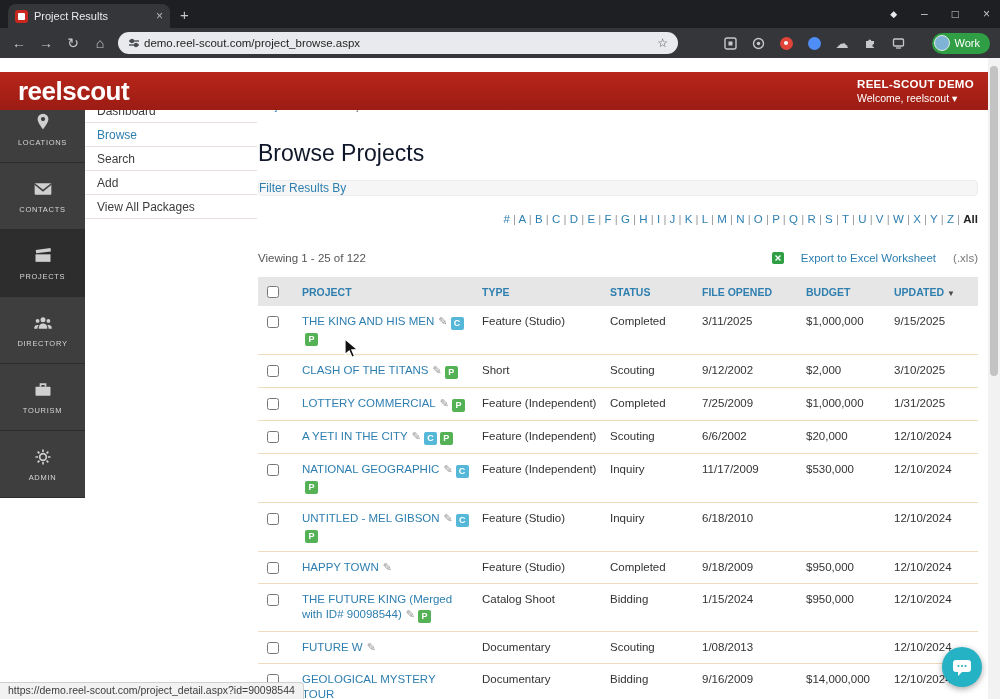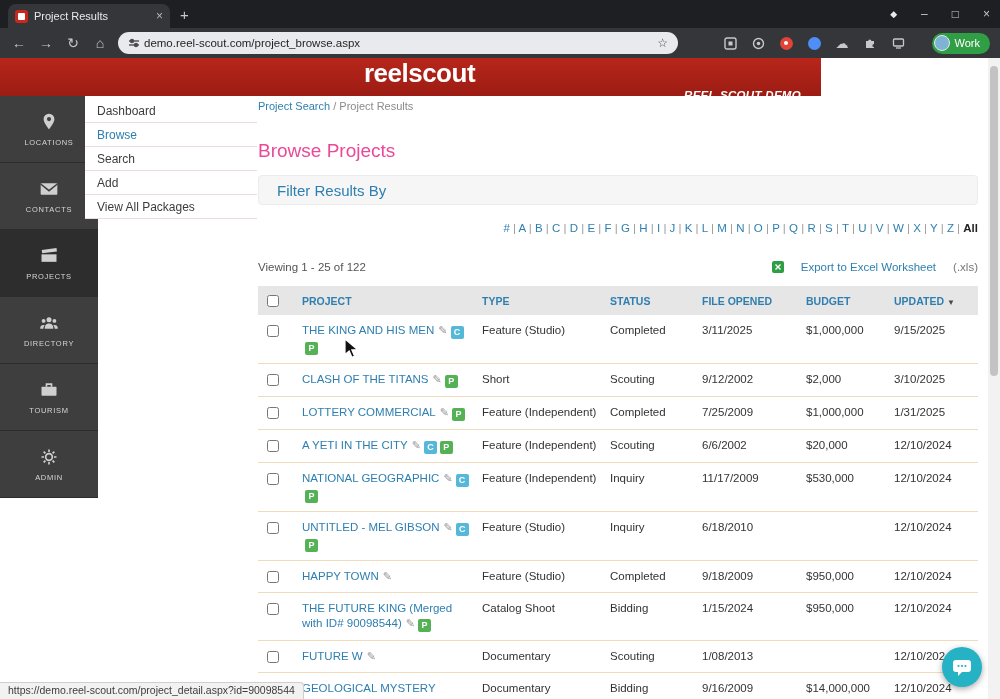--- a/index.html
+++ b/index.html
@@ -38,8 +38,8 @@
   .profile-chip .plabel { color: #fff; font-size: 11px; }
 
   
-  .appheader { position: absolute; top: 58px; left: 0; width: 821px; height: 38px;
-    background: linear-gradient(180deg, #b7261b, #9c1c13); z-index: 5; display: flex; align-items: center; flex-direction: column; }
+  .appheader { position: absolute; top: 72px; left: 0; width: 988px; height: 38px;
+    background: linear-gradient(180deg, #b7261b, #9c1c13); z-index: 5; display: flex; align-items: center; }
   .logo { color: #fff; font-size: 26px; font-weight: bold; letter-spacing: -0.5px; margin-left: 18px; }
   .acct { margin-left: auto; margin-right: 20px; text-align: right; color: #fff; font-style: italic; }
   .acct .demo { font-size: 11.5px; font-weight: bold; letter-spacing: 0.3px; }

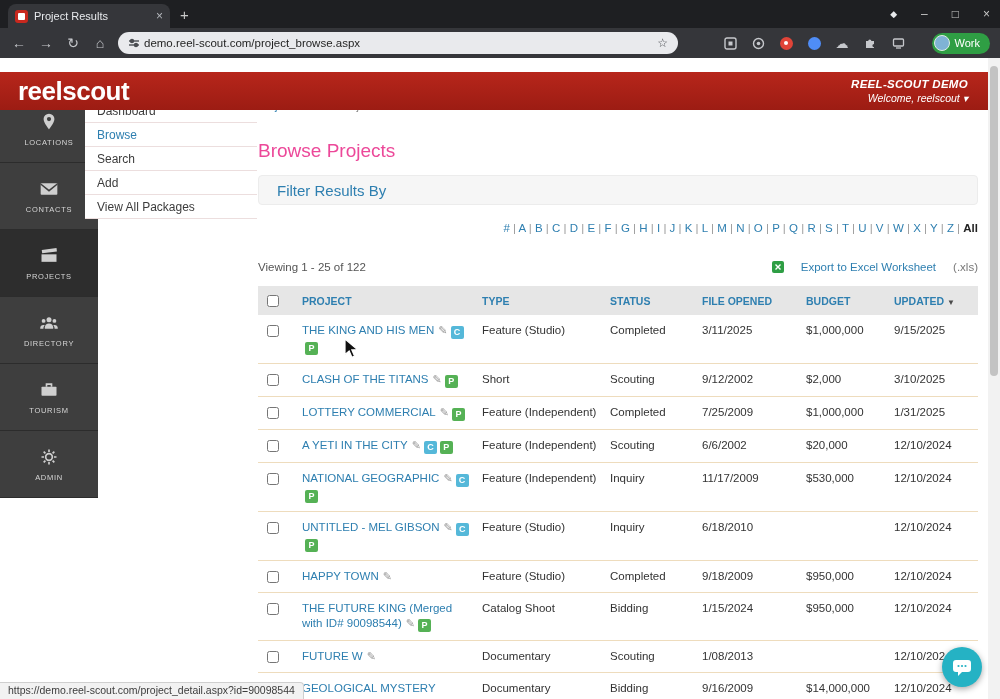--- a/index.html
+++ b/index.html
@@ -41,7 +41,7 @@
   .appheader { position: absolute; top: 72px; left: 0; width: 988px; height: 38px;
     background: linear-gradient(180deg, #b7261b, #9c1c13); z-index: 5; display: flex; align-items: center; }
   .logo { color: #fff; font-size: 26px; font-weight: bold; letter-spacing: -0.5px; margin-left: 18px; }
-  .acct { margin-left: auto; margin-right: 20px; text-align: right; color: #fff; font-style: italic; }
+  .acct { margin-left: auto; margin-right: 14px; color: #fff; }
   .acct .demo { font-size: 11.5px; font-weight: bold; letter-spacing: 0.3px; }
   .acct .welcome { font-size: 10.5px; margin-top: 2px; }
 

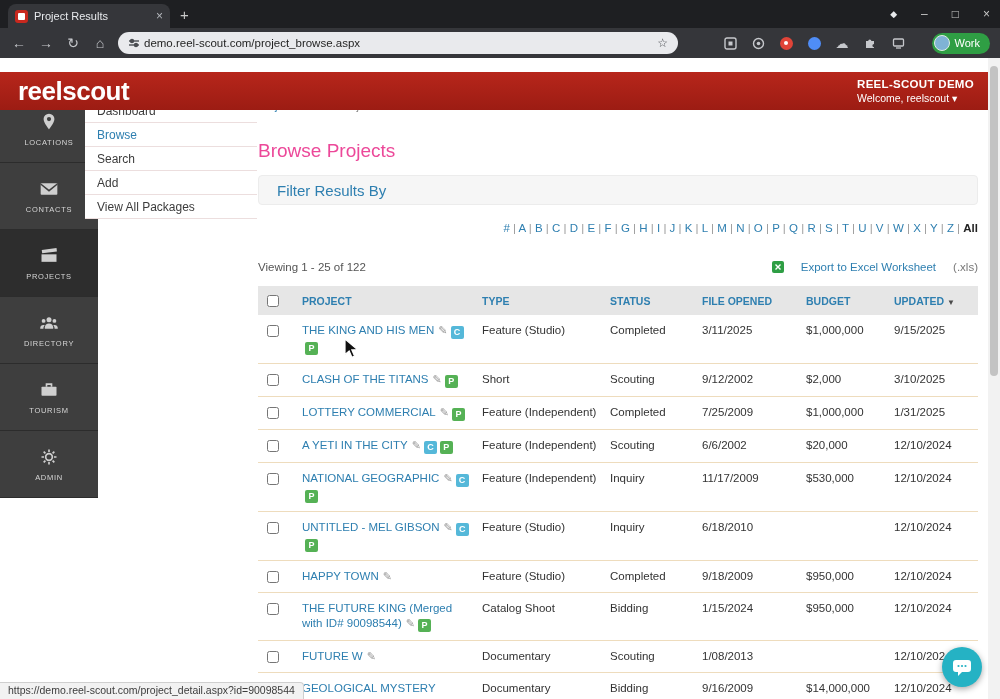--- a/index.html
+++ b/index.html
@@ -46,7 +46,7 @@
   .acct .welcome { font-size: 10.5px; margin-top: 2px; }
 
   
-  .sidebar { position: absolute; left: 0; top: 96px; width: 98px; z-index: 4; }
+  .sidebar { position: absolute; left: 0; top: 96px; width: 85px; z-index: 4; }
   .side-item { height: 67px; background: #3e3e3e; border-bottom: 1px solid #2c2c2c; display: flex;
     flex-direction: column; align-items: center; justify-content: center; gap: 6px; cursor: pointer; }
   .side-item.active { background: #2d2d2d; }

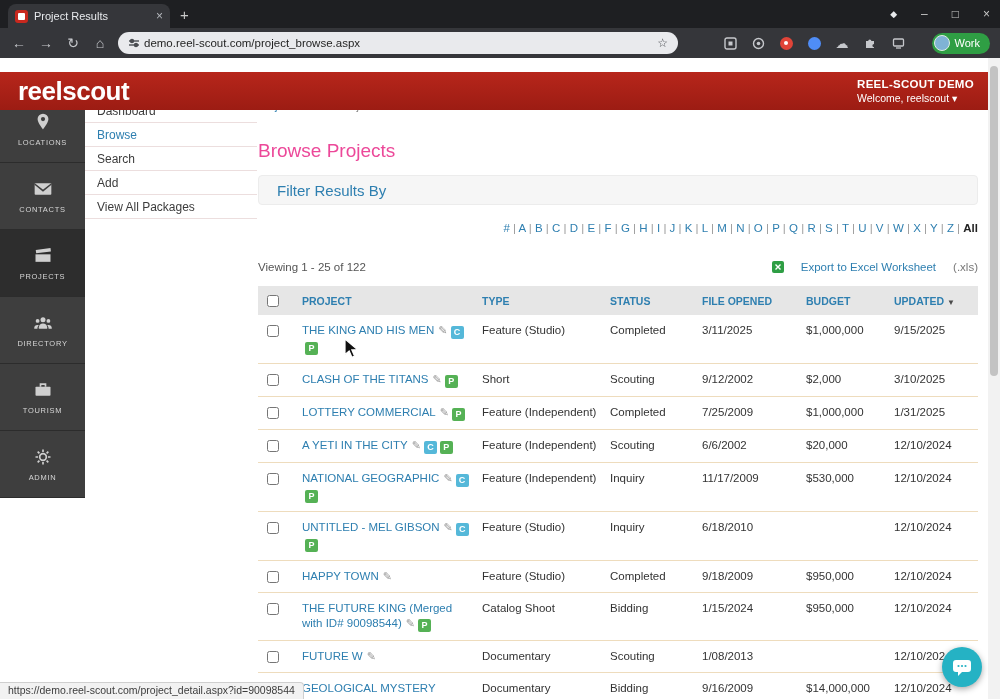--- a/index.html
+++ b/index.html
@@ -63,7 +63,7 @@
   .main { position: absolute; left: 258px; top: 96px; width: 720px; z-index: 4; }
   .breadcrumb { font-size: 11px; color: #8a8a8a; margin-top: 4px; }
   .breadcrumb a { color: #2e7fb0; text-decoration: none; }
-  .page-title { font-size: 19px; color: #ec4899; font-weight: 400; margin-top: 28px; }
+  .page-title { font-size: 23px; color: #0f172a; font-weight: 400; margin-top: 28px; }
   .filterbar { margin-top: 13px; height: 30px; background: #f6f6f6; border: 1px solid #ececec; border-radius: 4px;
     display: flex; align-items: center; padding-left: 18px; font-size: 15px; color: #2e7fb0; cursor: pointer; }
   .alphabet { margin-top: 17px; text-align: right; font-size: 11.5px; }

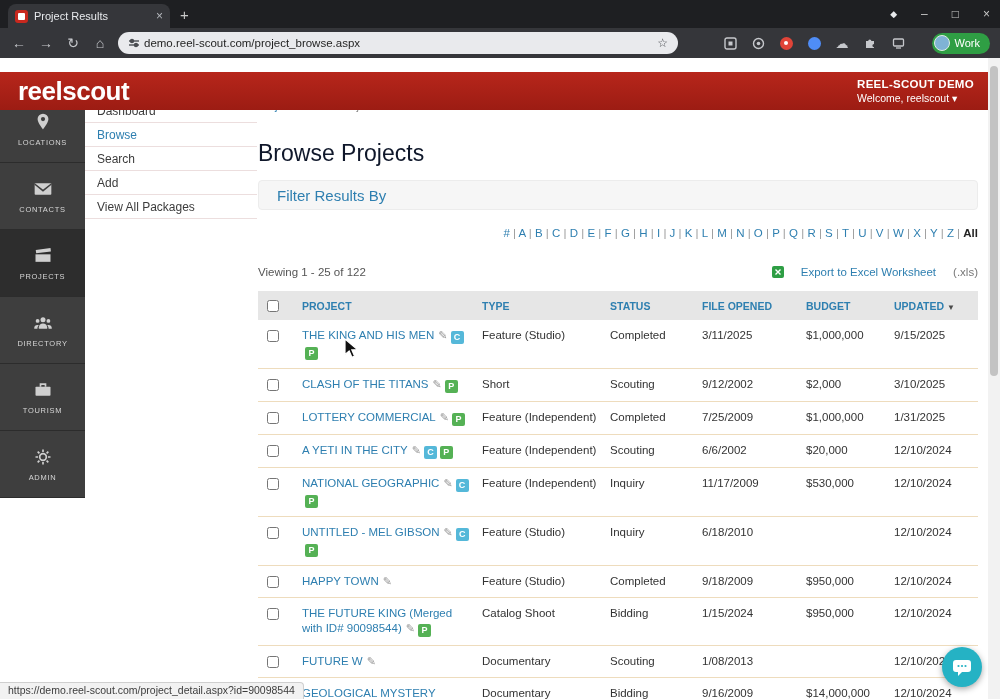--- a/index.html
+++ b/index.html
@@ -64,8 +64,8 @@
   .breadcrumb { font-size: 11px; color: #8a8a8a; margin-top: 4px; }
   .breadcrumb a { color: #2e7fb0; text-decoration: none; }
   .page-title { font-size: 23px; color: #0f172a; font-weight: 400; margin-top: 28px; }
-  .filterbar { margin-top: 13px; height: 30px; background: #f6f6f6; border: 1px solid #ececec; border-radius: 4px;
-    display: flex; align-items: center; padding-left: 18px; font-size: 15px; color: #2e7fb0; cursor: pointer; }
+  .filterbar { margin-top: 13px; height: 16px; background: #f6f6f6; border: 1px solid #ececec; border-radius: 4px;
+    display: flex; align-items: center; padding-left: 0; font-size: 12px; color: #2e7fb0; cursor: pointer; }
   .alphabet { margin-top: 17px; text-align: right; font-size: 11.5px; }
   .alphabet .az { color: #2e7fb0; text-decoration: none; }
   .alphabet .az.all { color: #222; font-weight: bold; }

